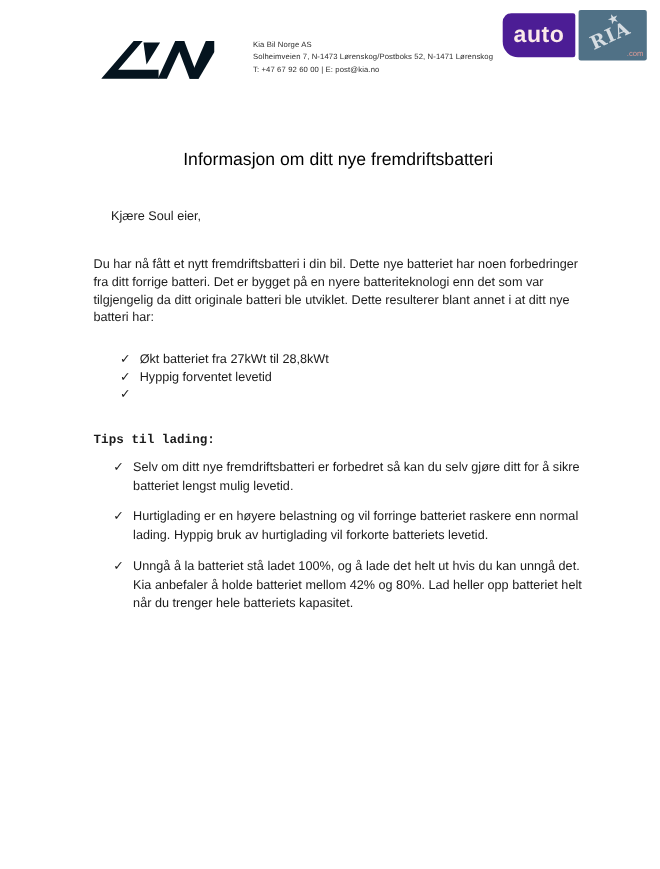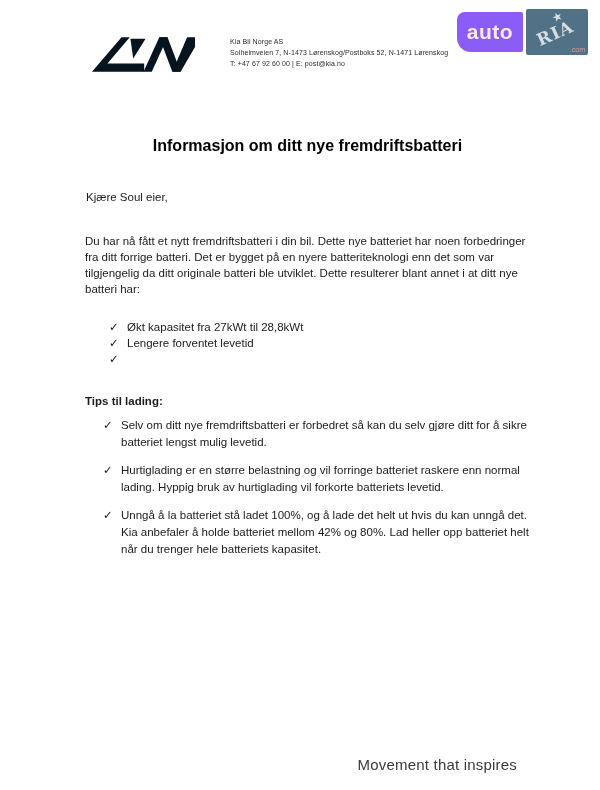--- a/index.html
+++ b/index.html
@@ -13,7 +13,7 @@
   
   .wm{position:absolute;top:9px;right:12px;display:flex;gap:3px;align-items:flex-start;}
   .wm-auto{
-    margin-top:3px;width:66px;height:40px;background:#8b5cf6;border-radius:8px 2px 2px 14px;
+    margin-top:3px;width:66px;height:40px;background:#4c1d95;border-radius:8px 2px 2px 14px;
     display:flex;align-items:center;justify-content:center;
     color:#fbe9e9;font-size:21px;font-weight:bold;letter-spacing:.5px;
   }

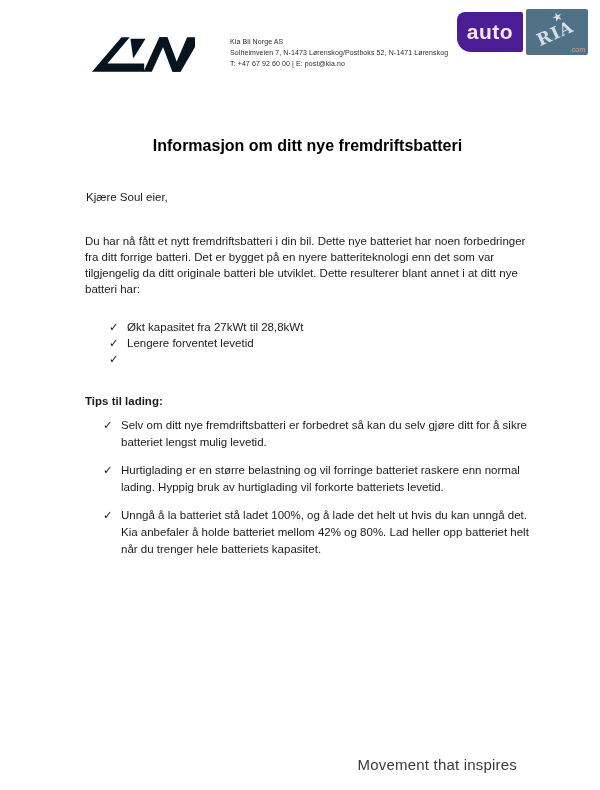--- a/index.html
+++ b/index.html
@@ -26,7 +26,7 @@
   .wm-ria .ria-com{position:absolute;right:3px;bottom:2px;font-size:7px;color:#de9b97;}
   
   .content{padding:0 70px 0 85px;font-size:11.5px;line-height:16px;}
-  .title{margin:136px 0 0;text-align:center;font-size:16px;line-height:19px;font-weight:bold;color:#000;}
+  .title{margin:136px 0 0;text-align:center;font-size:16px;line-height:19px;font-weight:normal;color:#000;}
   .salutation{margin:34px 1px 0;}
   .intro{margin:28px 0 16px;}
   .checklist{margin:22px 0 0;padding:0;list-style:none;}

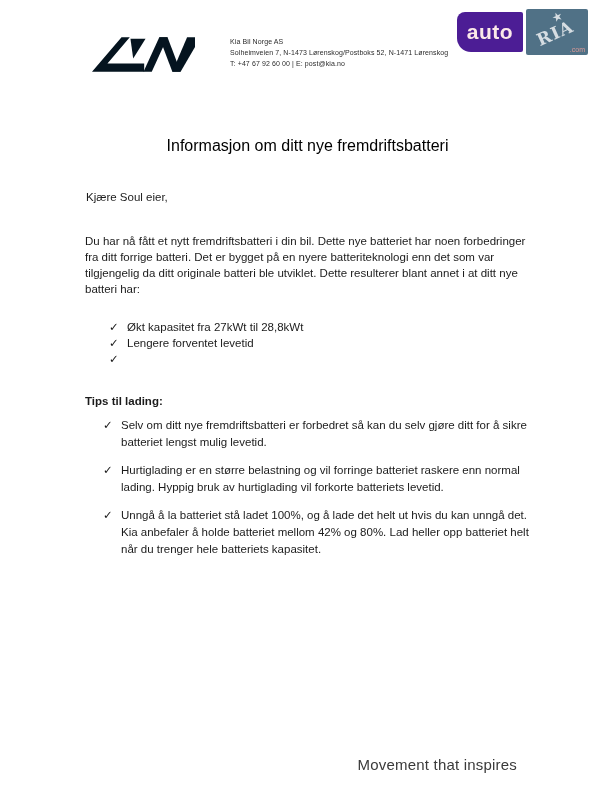--- a/index.html
+++ b/index.html
@@ -27,7 +27,7 @@
   
   .content{padding:0 70px 0 85px;font-size:11.5px;line-height:16px;}
   .title{margin:136px 0 0;text-align:center;font-size:16px;line-height:19px;font-weight:normal;color:#000;}
-  .salutation{margin:34px 1px 0;}
+  .salutation{margin:34px 16px 0;}
   .intro{margin:28px 0 16px;}
   .checklist{margin:22px 0 0;padding:0;list-style:none;}
   .checklist li{display:flex;padding-left:24px;}

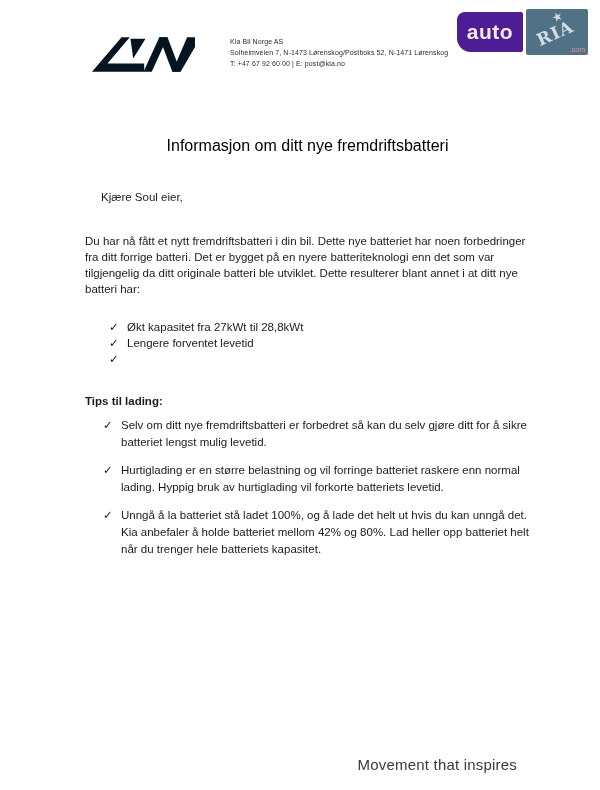--- a/index.html
+++ b/index.html
@@ -81,7 +81,7 @@
     <ul class="checklist">
       <li>
         <span class="check">✓</span>
-        <span>Økt kapasitet fra 27kWt til 28,8kWt</span>
+        <span>Økt batteriet fra 27kWt til 28,8kWt</span>
       </li>
       <li>
         <span class="check">✓</span>

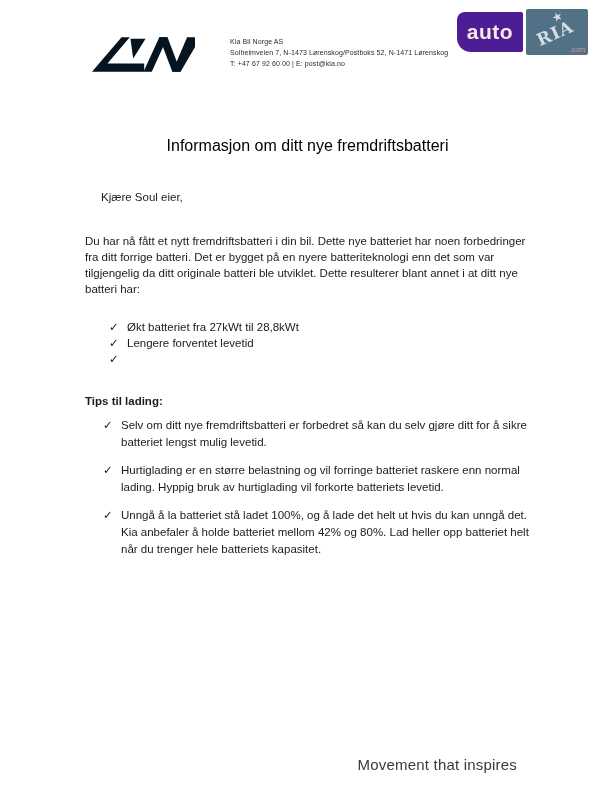--- a/index.html
+++ b/index.html
@@ -85,7 +85,7 @@
       </li>
       <li>
         <span class="check">✓</span>
-        <span>Lengere forventet levetid</span>
+        <span>Hyppig forventet levetid</span>
       </li>
       <li>
         <span class="check">✓</span>

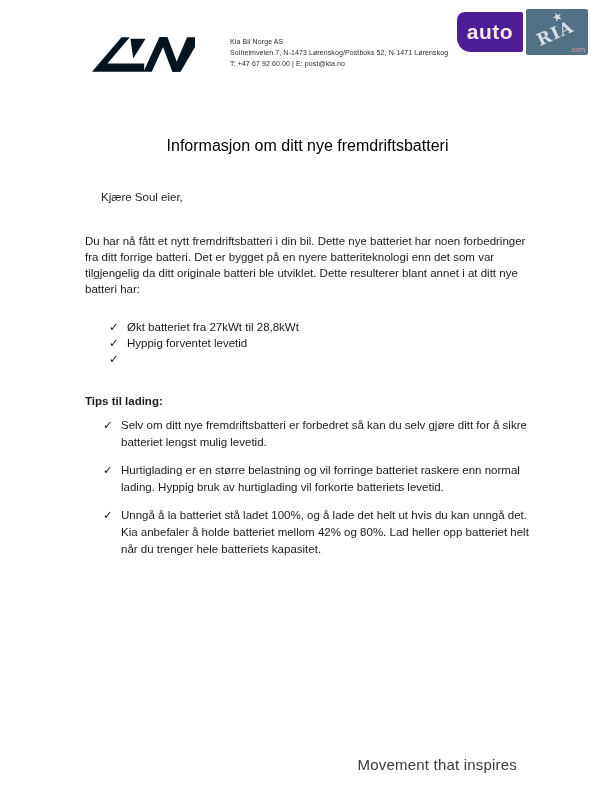--- a/index.html
+++ b/index.html
@@ -33,7 +33,7 @@
   .checklist li{display:flex;padding-left:24px;}
   .checklist .check{flex:none;width:18px;}
   .note{margin:26px 0 0;}
-  .tips-heading{margin:26px 0 0;font-weight:bold;}
+  .tips-heading{margin:26px 0 0;font-weight:bold;font-family:Liberation Mono, monospace;}
   .tips{margin:8px 0 0;}
   .tips li{line-height:17px;margin-bottom:11px;padding-left:18px;}
   

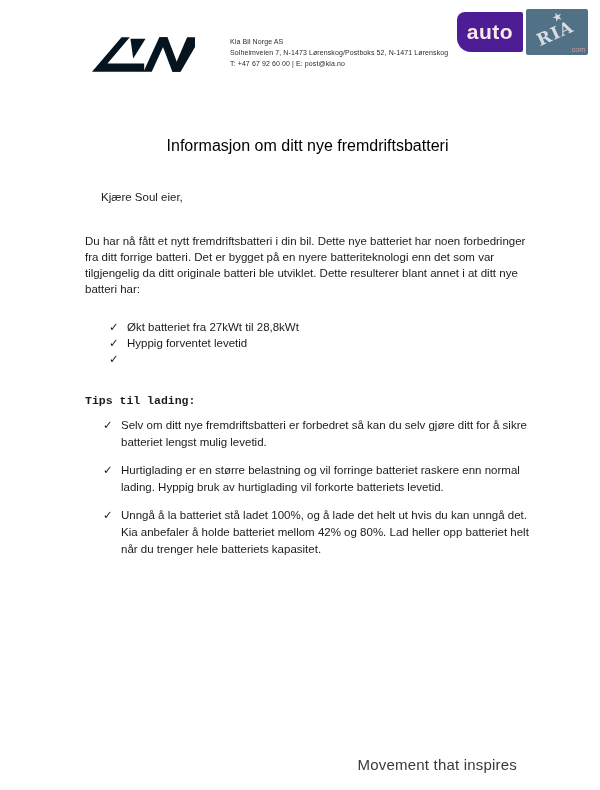--- a/index.html
+++ b/index.html
@@ -102,7 +102,7 @@
       </li>
       <li>
         <span class="check">✓</span>
-        <span>Hurtiglading er en større belastning og vil forringe batteriet raskere enn normal lading. Hyppig bruk av hurtiglading vil forkorte batteriets levetid.</span>
+        <span>Hurtiglading er en høyere belastning og vil forringe batteriet raskere enn normal lading. Hyppig bruk av hurtiglading vil forkorte batteriets levetid.</span>
       </li>
       <li>
         <span class="check">✓</span>

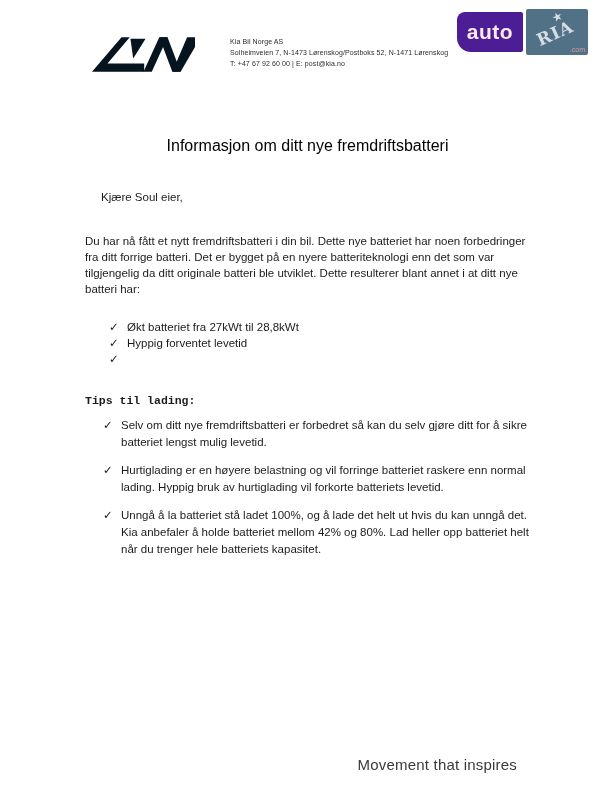--- a/index.html
+++ b/index.html
@@ -111,7 +111,6 @@
     </ul>
   </div>
 
-  <div class="slogan">Movement that inspires</div>
 
 </div>
 

